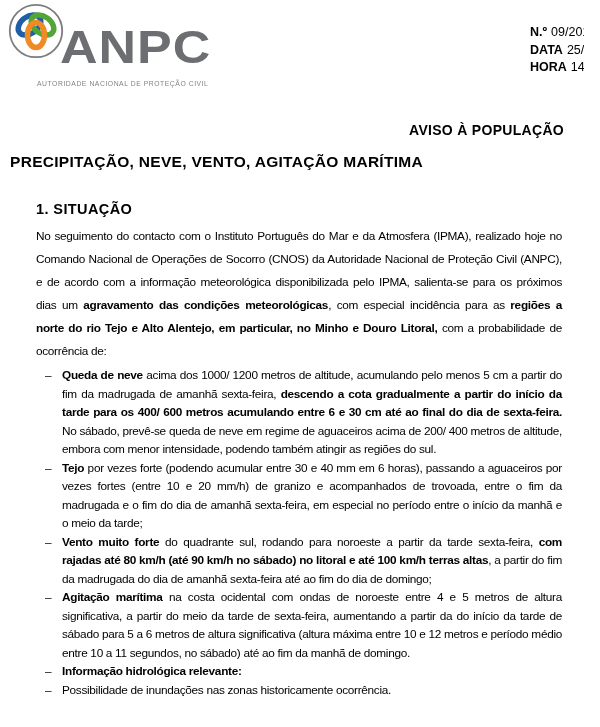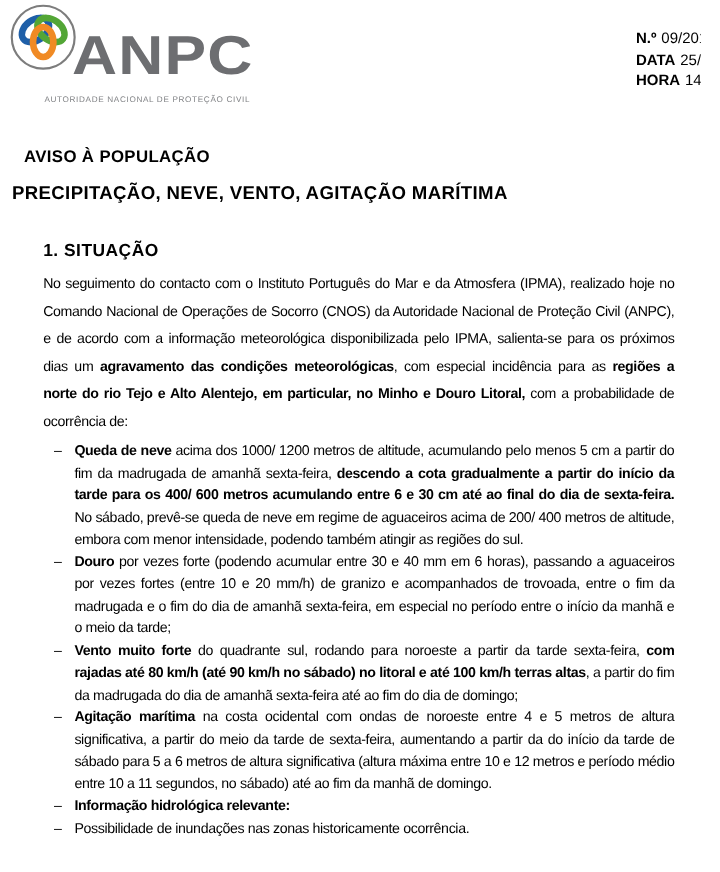--- a/index.html
+++ b/index.html
@@ -29,7 +29,7 @@
   .meta .lbl{font-weight:bold;padding-left:42px;}
   .meta .val{margin-left:4px;}
   
-  .title1{margin:30px 20px 0 20px;text-align:left;font-weight:bold;font-size:14px;letter-spacing:0.3px;}
+  .title1{margin:30px 20px 0 20px;text-align:right;font-weight:bold;font-size:14px;letter-spacing:0.3px;}
   .title2{margin:15px 10px 0 10px;text-align:left;font-weight:bold;font-size:15.5px;letter-spacing:0.3px;}
   .section{margin:30px 22px 0 36px;font-weight:bold;font-size:14.5px;letter-spacing:0.4px;}
   .subheading{margin:27px 22px 0 36px;font-weight:bold;font-size:12.2px;}

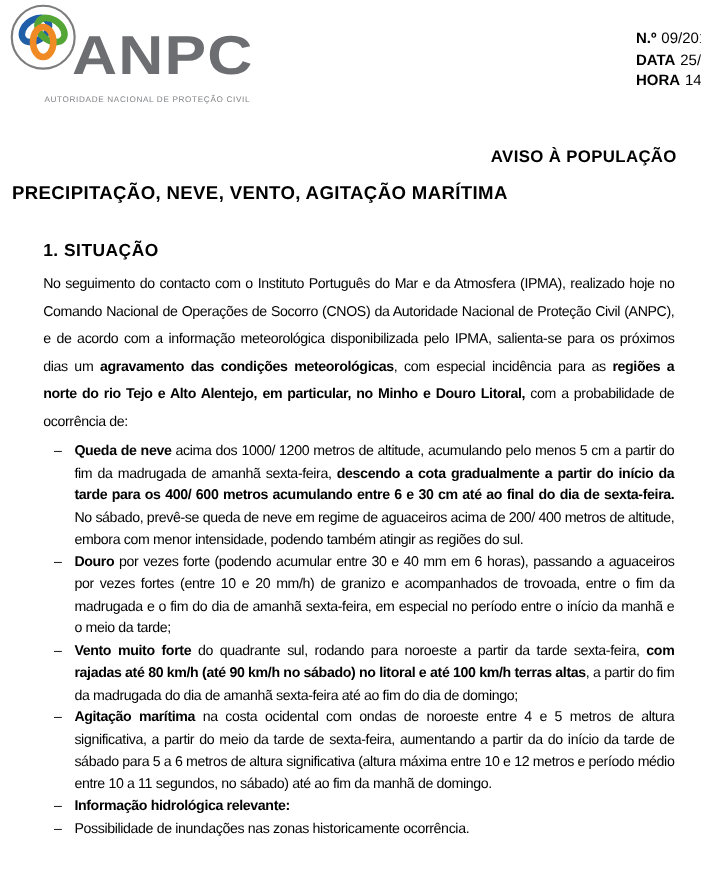--- a/index.html
+++ b/index.html
@@ -92,7 +92,7 @@
       </div>
       <div class="bullet-item">
         <span class="marker">–</span>
-        <span class="bullet-text"><span class="b">Douro</span><span> por vezes forte (podendo acumular entre 30 e 40 mm em 6 horas), passando a aguaceiros por vezes fortes (entre 10 e 20 mm/h) de granizo e acompanhados de trovoada, entre o fim da madrugada e o fim do dia de amanhã sexta-feira, em especial no período entre o início da manhã e o meio da tarde;</span></span>
+        <span class="bullet-text"><span class="b">Tejo</span><span> por vezes forte (podendo acumular entre 30 e 40 mm em 6 horas), passando a aguaceiros por vezes fortes (entre 10 e 20 mm/h) de granizo e acompanhados de trovoada, entre o fim da madrugada e o fim do dia de amanhã sexta-feira, em especial no período entre o início da manhã e o meio da tarde;</span></span>
       </div>
       <div class="bullet-item">
         <span class="marker">–</span>

